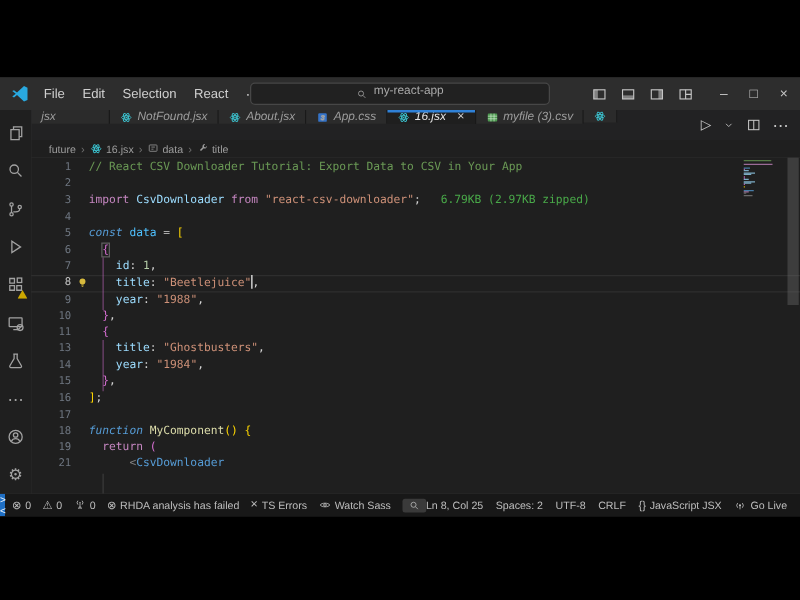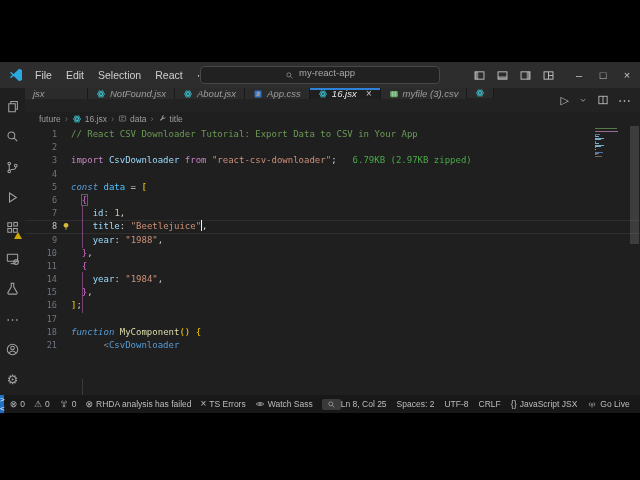--- a/index.html
+++ b/index.html
@@ -415,6 +415,10 @@
               <div class="line">
                 <span class="ln">11</span>
                 <span class="lc"><span class="t-fg">  </span><span class="t-b2">{</span></span>
+              </div>
+              <div class="line">
+                <span class="ln">13</span>
+                <span class="lc"><span class="t-fg">    </span><span class="t-prop">title</span><span class="t-fg">: </span><span class="t-str">"Ghostbusters"</span><span class="t-fg">,</span></span>
               </div>
               <div class="line">
                 <span class="ln">14</span>

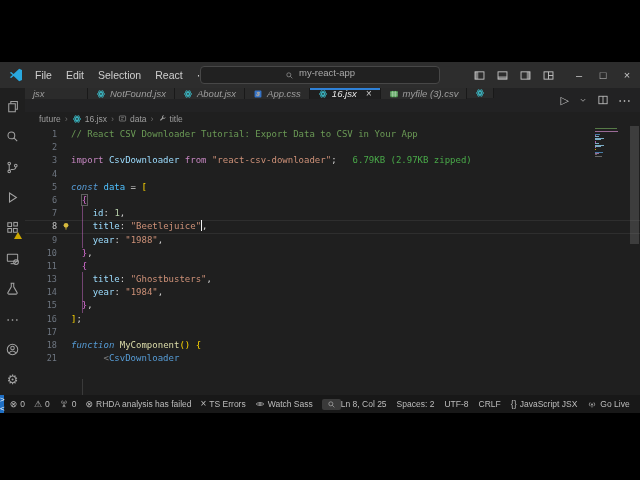--- a/index.html
+++ b/index.html
@@ -439,6 +439,10 @@
               <div class="line">
                 <span class="ln">18</span>
                 <span class="lc"><span class="t-kw2">function</span><span class="t-fg"> </span><span class="t-fn">MyComponent</span><span class="t-b1">(</span><span class="t-b1">)</span><span class="t-fg"> </span><span class="t-b1">{</span></span>
+              </div>
+              <div class="line">
+                <span class="ln">19</span>
+                <span class="lc"><span class="t-fg">  </span><span class="t-kw">return</span><span class="t-fg"> </span><span class="t-b2">(</span></span>
               </div>
               <div class="line">
                 <span class="ln">21</span>

